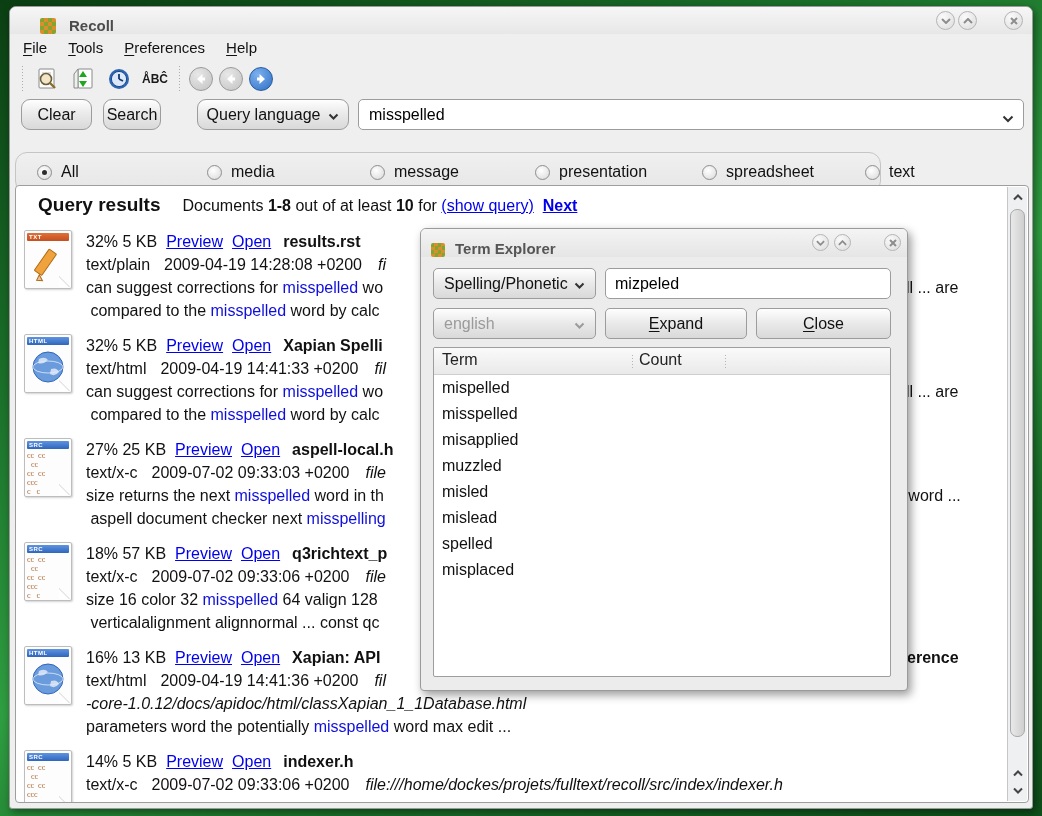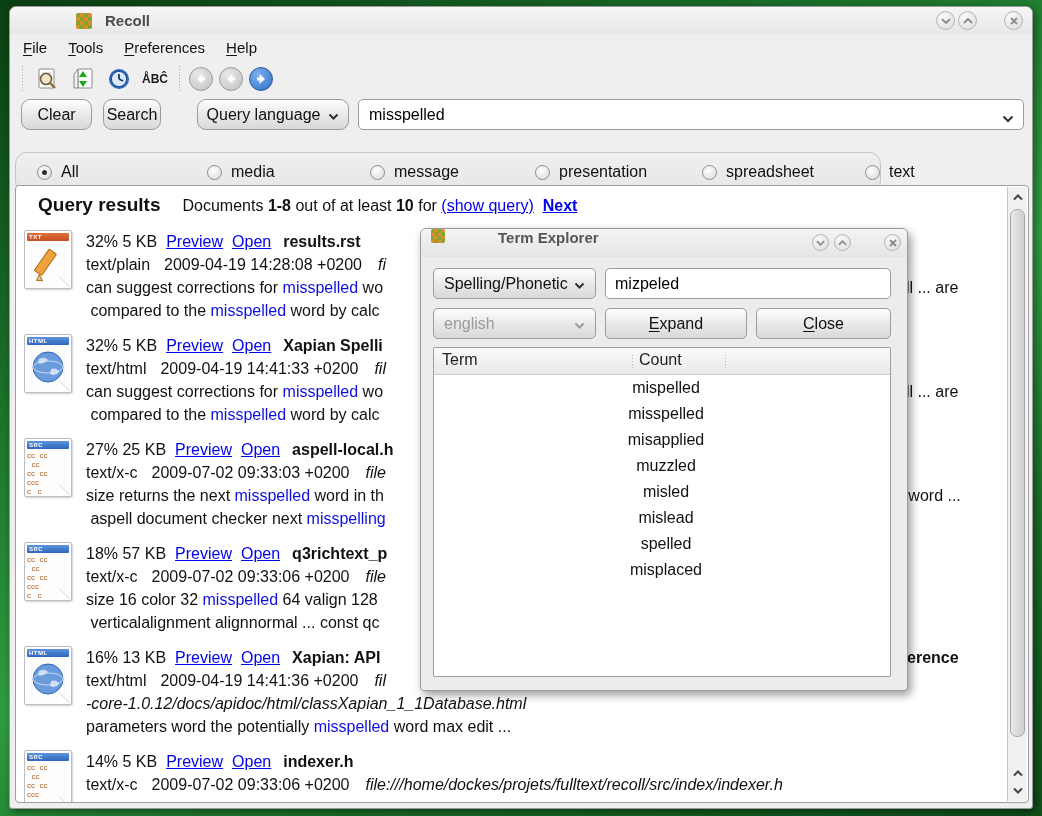--- a/index.html
+++ b/index.html
@@ -16,7 +16,7 @@
     box-shadow: 2px 3px 8px rgba(0,0,0,.45);
   }
   .titlebar { position:relative; height:27px; border-radius:6px 6px 0 0;
-    background:linear-gradient(#f6f6f6,#e7e7e7); display:flex; align-items:center;padding-left:36px; }
+    background:linear-gradient(#f6f6f6,#e7e7e7); display:flex; align-items:flex-end; }
   .app-logo { width:16px; height:16px; margin-left:30px;
     background:repeating-conic-gradient(#d98f2b 0% 25%, #86a32f 0% 50%); background-size:8px 8px;
     border-radius:2px; }

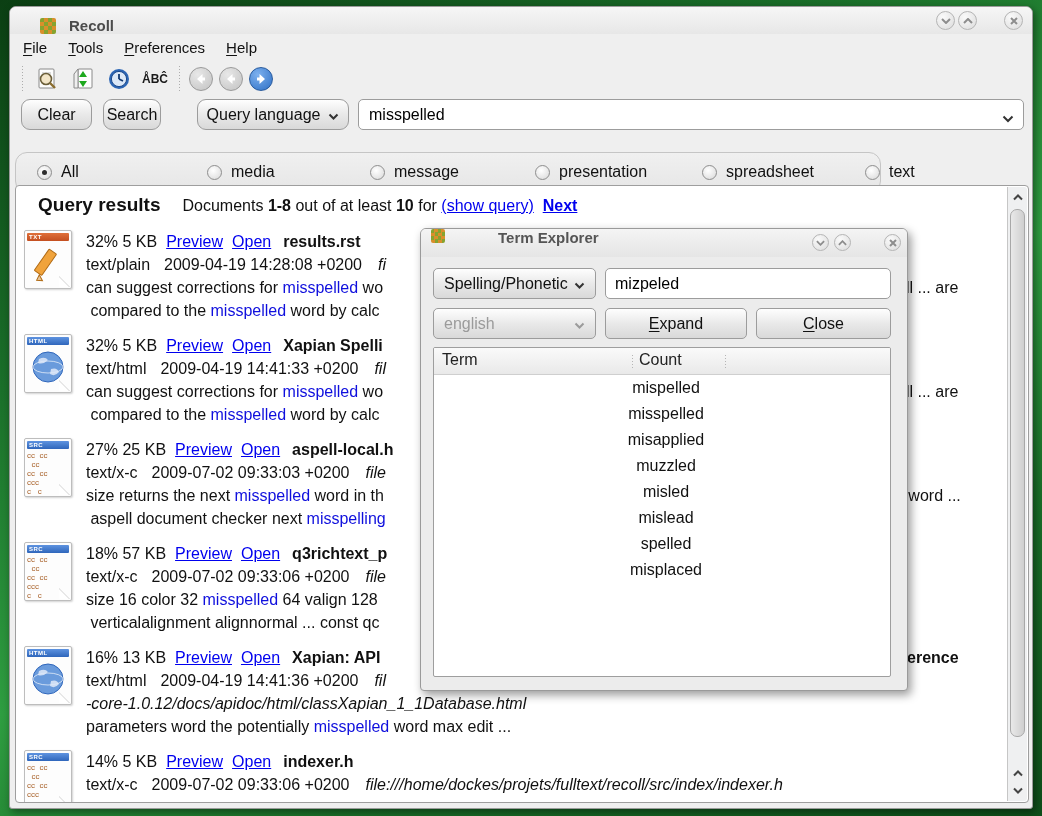--- a/index.html
+++ b/index.html
@@ -109,7 +109,7 @@
     background:#ececec; border:1px solid #9a9a9a; border-radius:6px 6px 4px 4px;
     box-shadow:3px 4px 10px rgba(0,0,0,.4); }
   .dlg-titlebar { position:relative; height:28px; border-radius:5px 5px 0 0;
-    background:linear-gradient(#f4f4f4,#e5e5e5); display:flex; align-items:flex-start;gap:43px; }
+    background:linear-gradient(#f4f4f4,#e5e5e5); display:flex; align-items:flex-end; }
   .dlg-logo { width:14px; height:14px; margin-left:10px;
     background:repeating-conic-gradient(#d98f2b 0% 25%, #86a32f 0% 50%); background-size:7px 7px; border-radius:2px; }
   .dlg-title { font-weight:bold; font-size:15px; color:#555; margin-left:10px; }

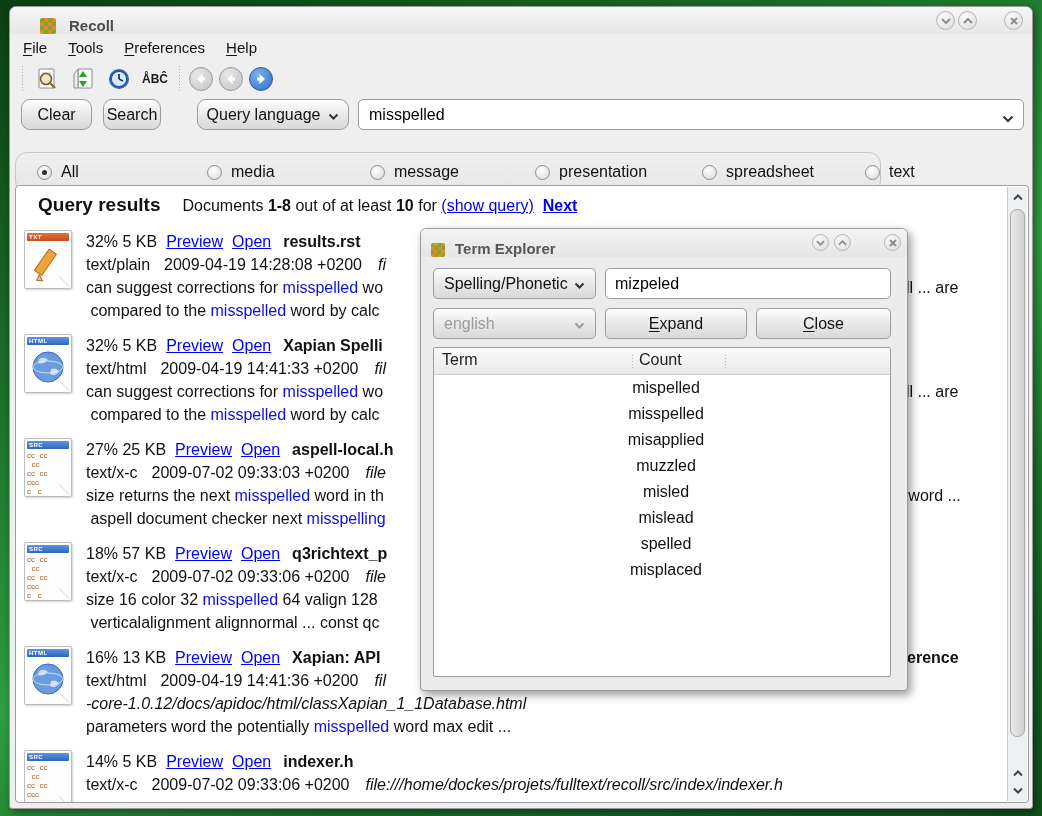--- a/index.html
+++ b/index.html
@@ -126,7 +126,7 @@
     background:linear-gradient(#fefefe,#e9e9e9 50%,#d9d9d9); font-size:16px; color:#111;
     display:flex; align-items:center; justify-content:center; }
   .termtable { position:absolute; left:12px; top:118px; width:458px; height:330px;
-    background:#fff; border:1px solid #9e9e9e; border-radius:2px; overflow:hidden;text-align:center; }
+    background:#fff; border:1px solid #9e9e9e; border-radius:2px; overflow:hidden; }
   .thead { position:relative; height:27px; background:linear-gradient(#fafafa,#e9e9e9);
     border-bottom:1px solid #cfcfcf; font-size:16px; color:#222; }
   .thead .c1 { position:absolute; left:8px; top:3px; }

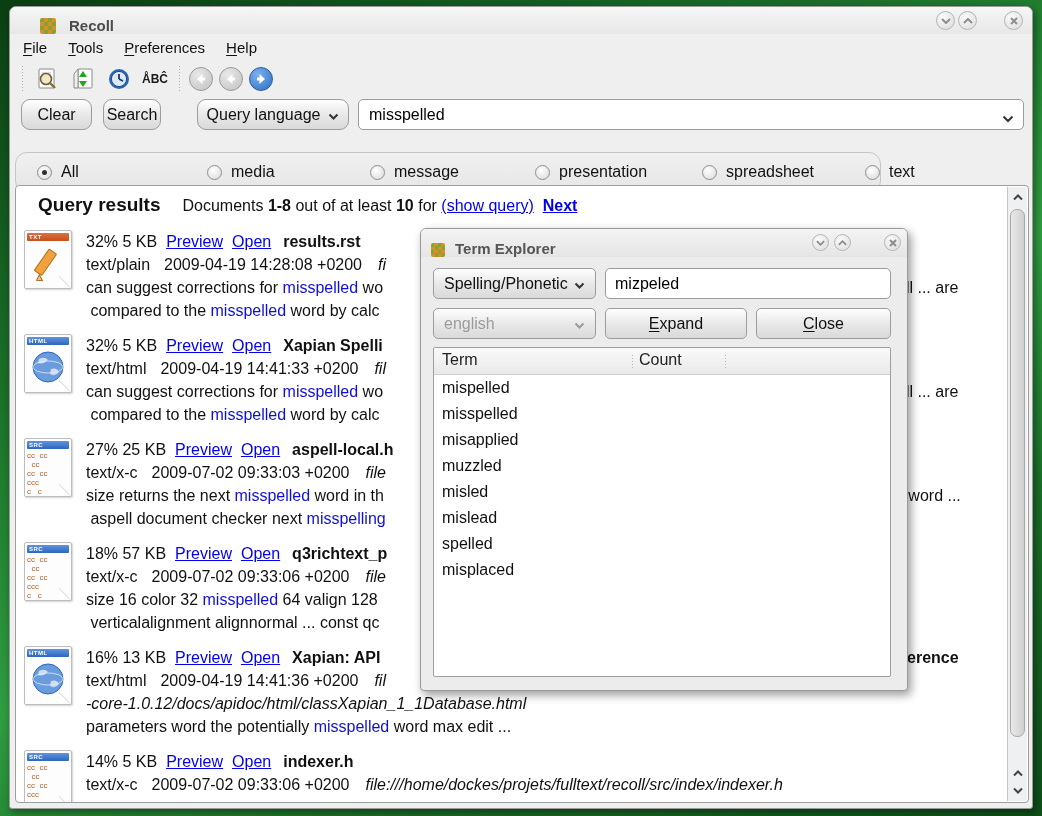--- a/index.html
+++ b/index.html
@@ -83,7 +83,7 @@
   .docbar.txt { background:linear-gradient(#e0703a,#c44f20); }
   .docbar.html, .docbar.src { background:linear-gradient(#5e93e0,#2f66bb); }
   .docart { position:absolute; left:2px; top:12px; right:2px; bottom:2px; overflow:hidden; }
-  .srcbody { font-size:8px; line-height:9px; color:#a9622a; white-space:pre; font-family:Liberation Sans, sans-serif; }
+  .srcbody { font-size:8px; line-height:9px; color:#a9622a; white-space:pre; font-family:Liberation Serif, serif; }
   .fold { position:absolute; right:1px; bottom:1px; width:0; height:0;
     border-left:11px solid #d2d2d2; border-top:11px solid transparent; }
   .fold::after { content:""; position:absolute; left:-11px; top:-10px; width:0; height:0;

